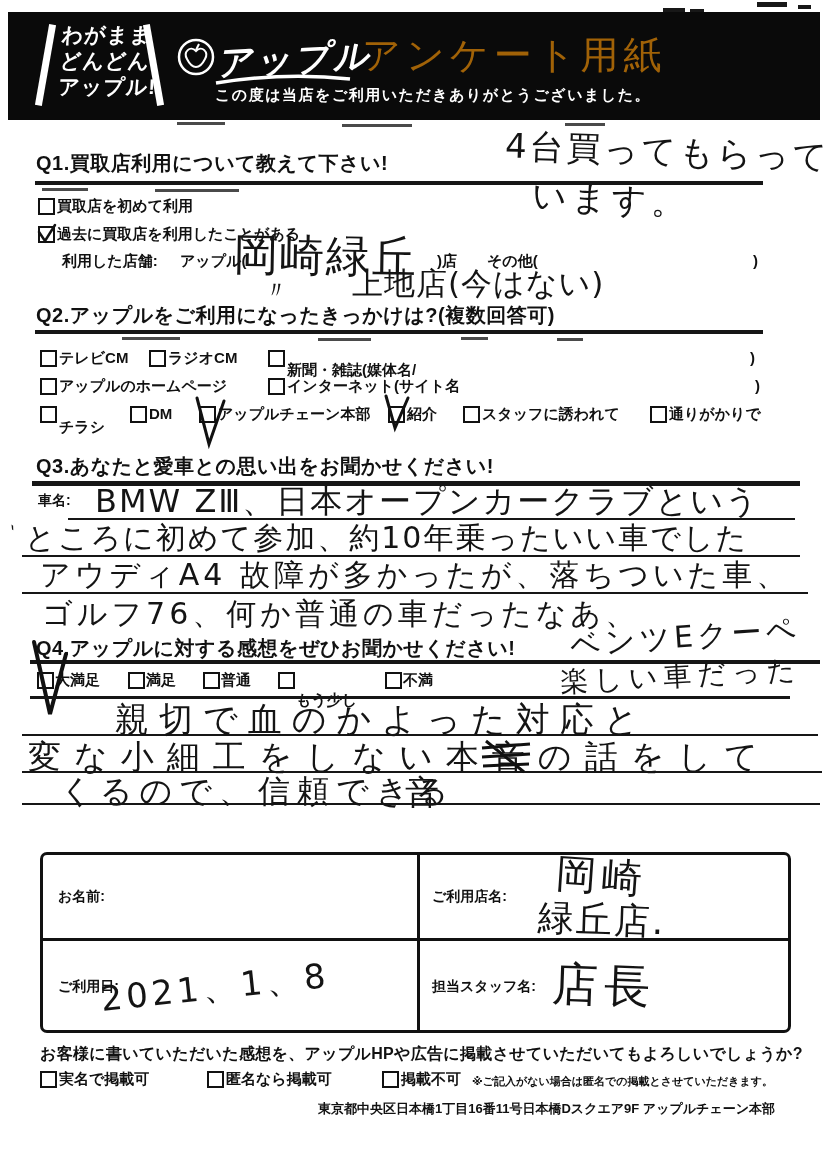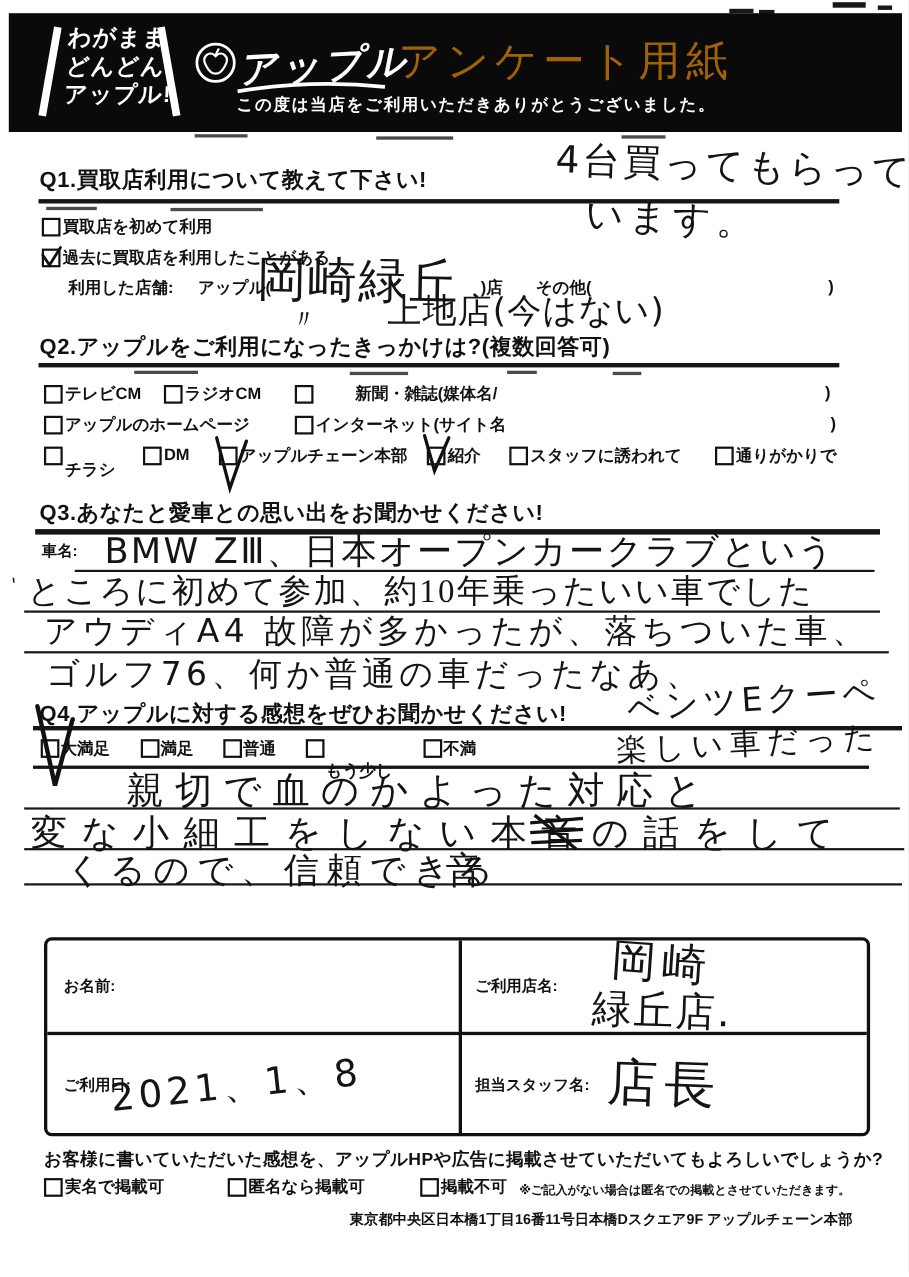--- a/index.html
+++ b/index.html
@@ -102,7 +102,7 @@
   <span class="cb" style="left:149px;top:350px;"></span>
   <div class="lbl" style="left:168px;top:349px;">ラジオCM</div>
   <span class="cb" style="left:268px;top:350px;"></span>
-  <div class="lbl" style="left:287px;top:349px;margin-left:36px;">新聞・雑誌(媒体名/</div>
+  <div class="lbl" style="left:287px;top:361px;">新聞・雑誌(媒体名/</div>
   <div class="lbl" style="left:750px;top:349px;">)</div>
 
   <span class="cb" style="left:40px;top:378px;"></span>

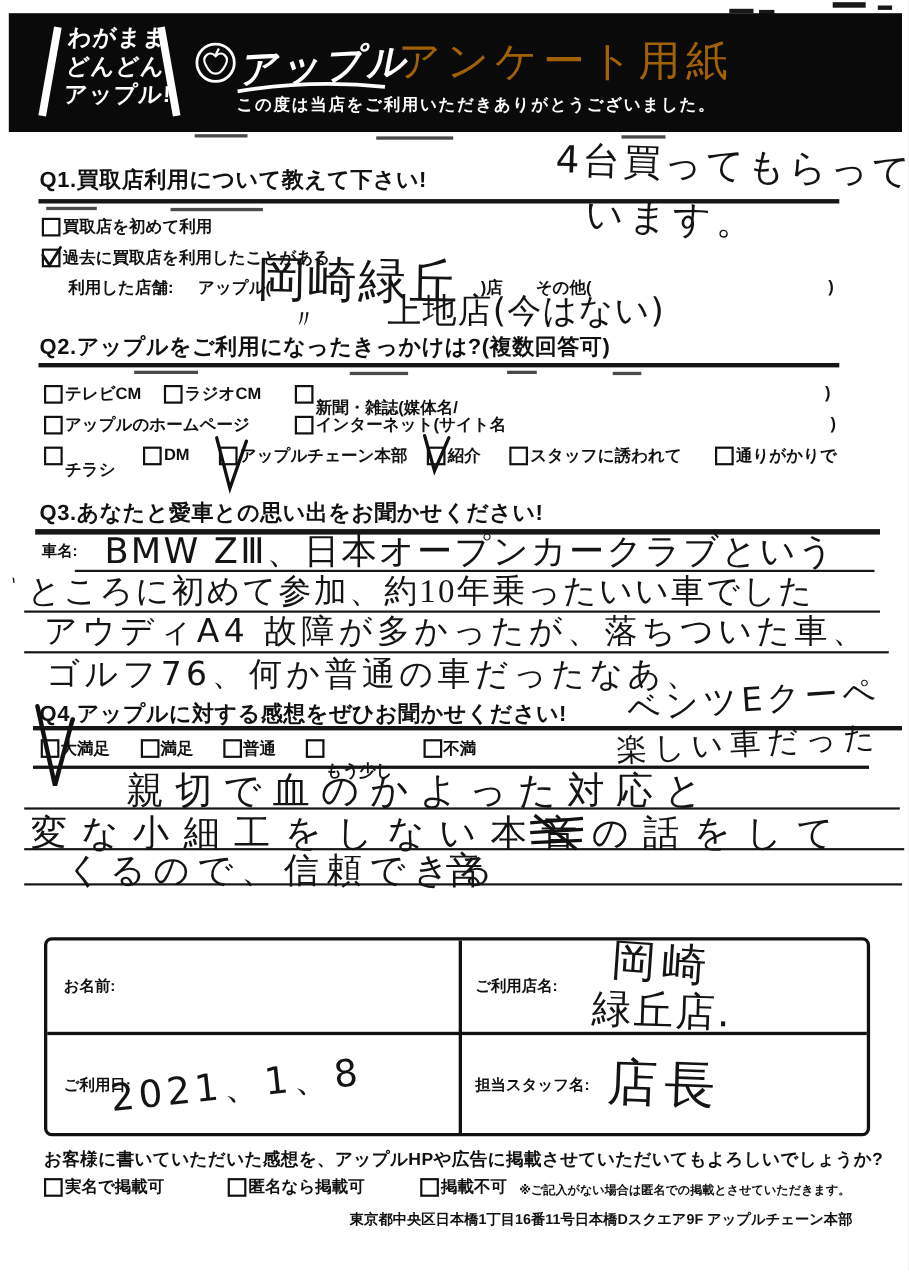--- a/index.html
+++ b/index.html
@@ -139,7 +139,7 @@
   <div class="rule" style="left:22px;top:592px;width:786px;height:2px;"></div>
 
   <div class="hw" style="left:95px;top:485px;font-size:32px;letter-spacing:2px;">BMW ZⅢ、日本オープンカークラブという</div>
-  <div class="hw" style="left:25px;top:523px;font-size:30px;letter-spacing:2px;font-family:Liberation Serif, serif;">ところに初めて参加、約10年乗ったいい車でした</div>
+  <div class="hw" style="left:25px;top:523px;font-size:30px;letter-spacing:2px;">ところに初めて参加、約10年乗ったいい車でした</div>
   <div class="hw" style="left:40px;top:560px;font-size:30px;letter-spacing:4px;">アウディA4 故障が多かったが、落ちついた車、</div>
   <div class="hw" style="left:42px;top:599px;font-size:30px;letter-spacing:4px;">ゴルフ76、何か普通の車だったなあ、</div>
   <div class="hw" style="left:4px;top:524px;font-size:20px;transform:rotate(35deg);">`</div>

